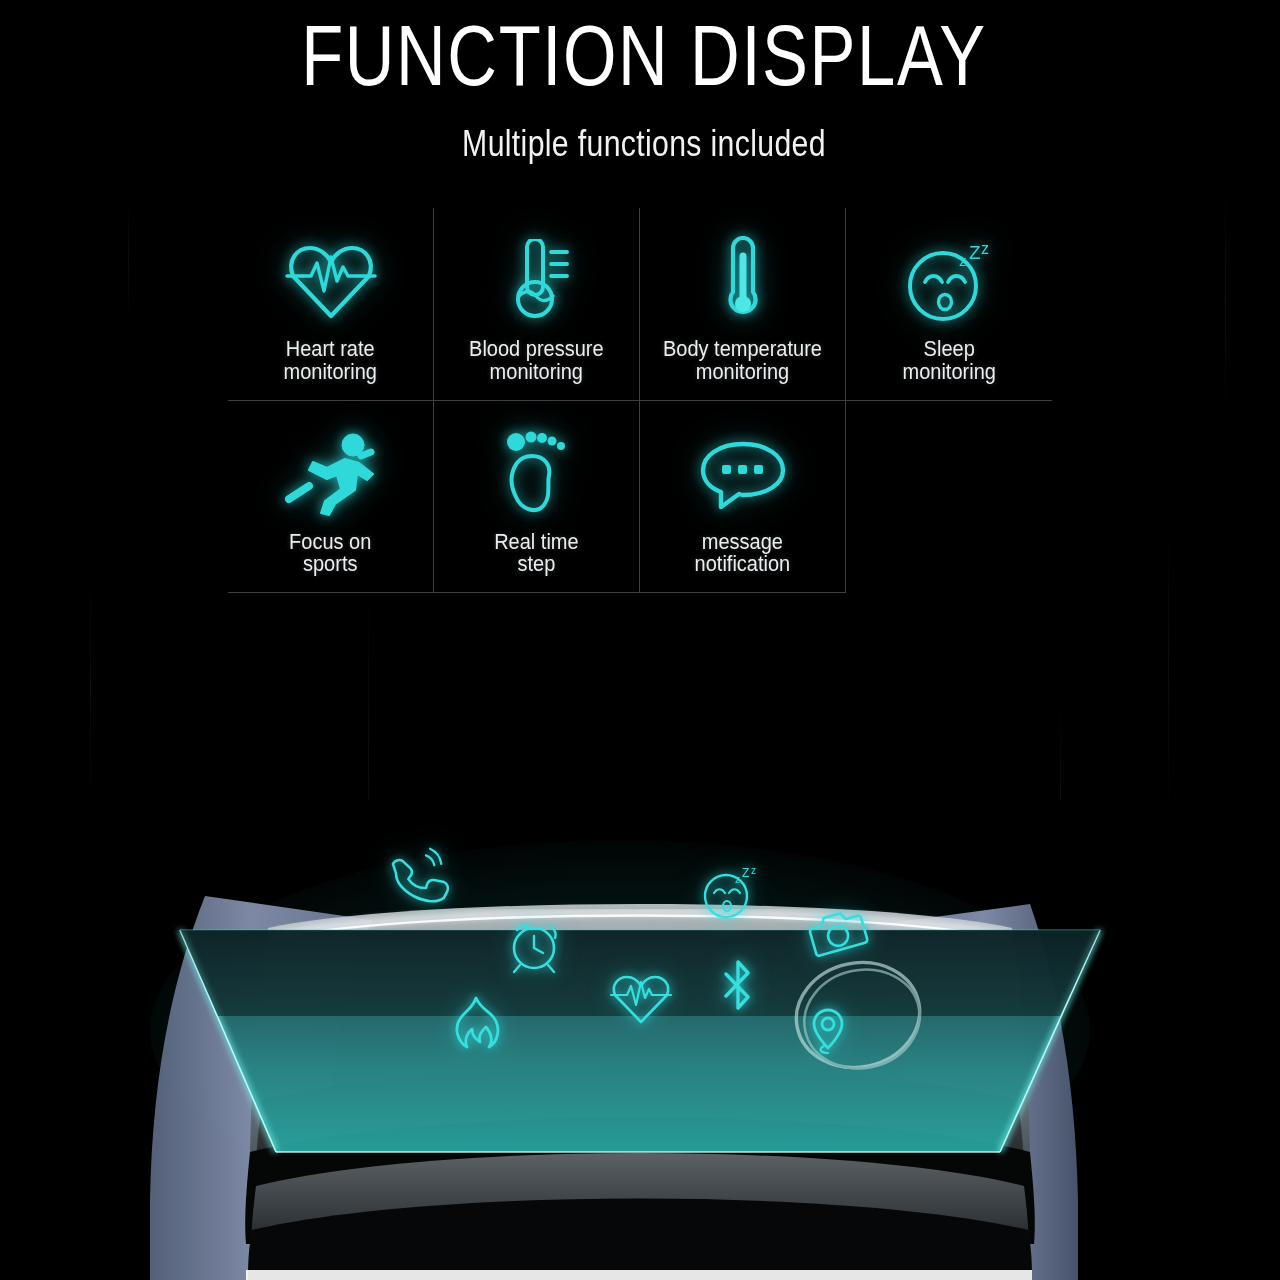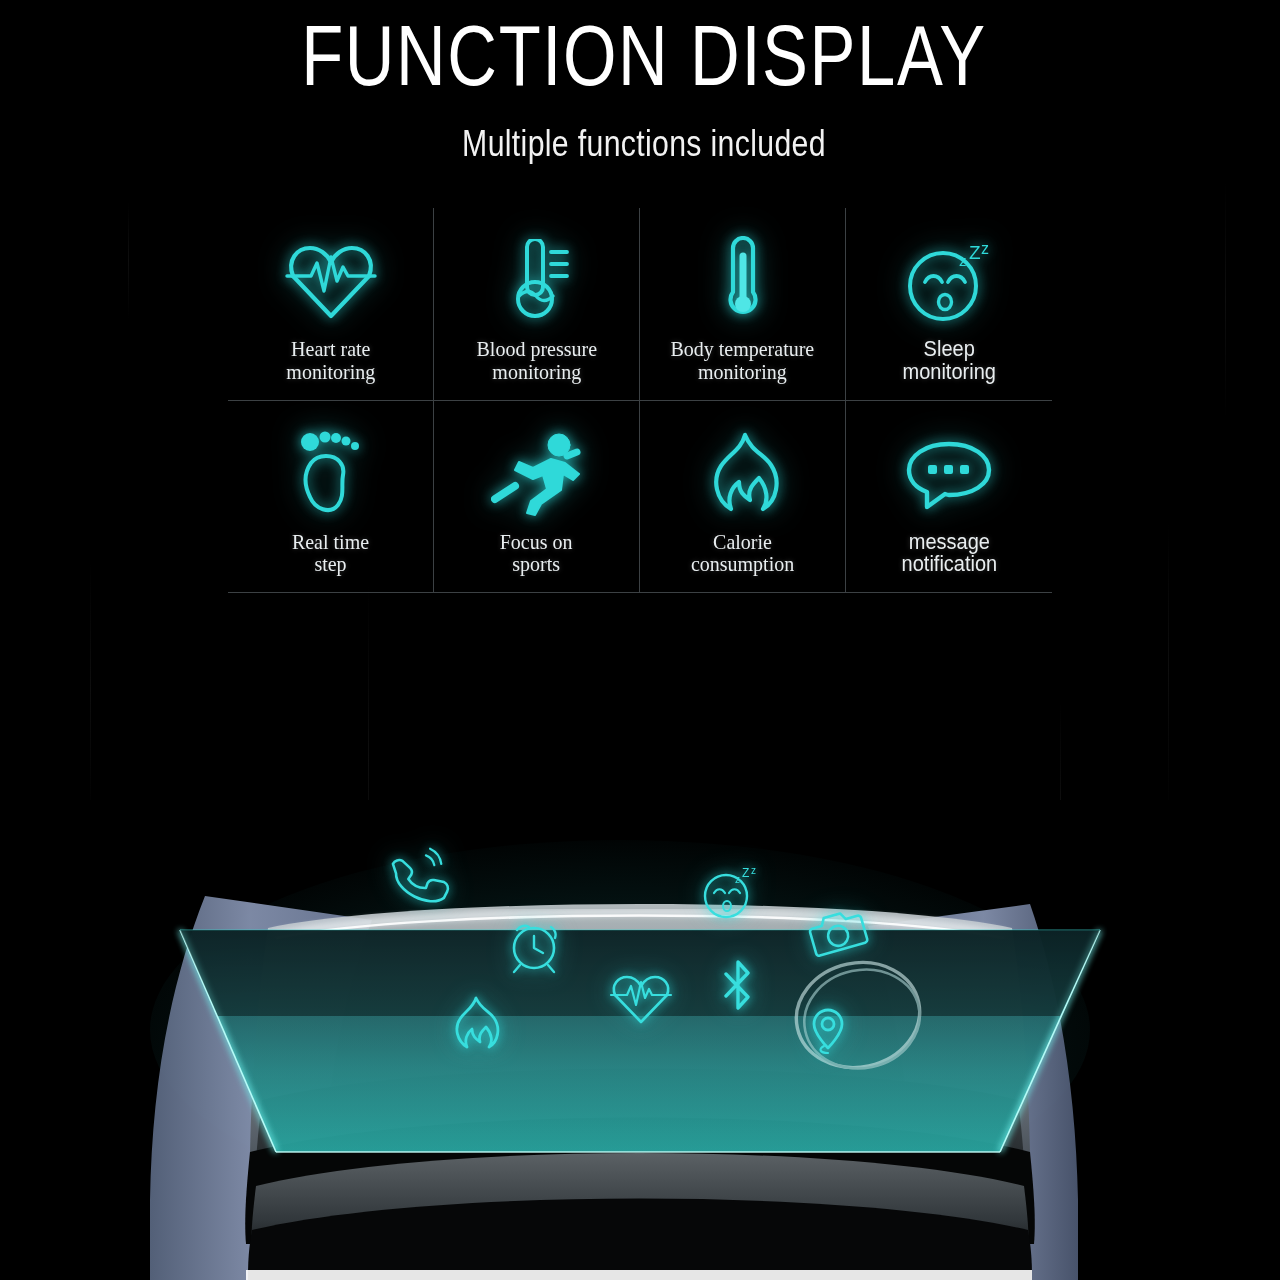--- a/index.html
+++ b/index.html
@@ -38,7 +38,7 @@
     padding-top:22px;
   }
   
-  .cell:not(:nth-child(4n))      { border-right:1px solid rgba(200,215,225,.30);font-family:Liberation Serif, serif; }
+  .cell:not(:nth-child(4n))      { border-right:1px solid rgba(200,215,225,.30); }
   .cell:not(:nth-child(n+9))     { border-bottom:1px solid rgba(200,215,225,.30); }
 
   .icon-wrap { height:104px; display:flex; align-items:center; justify-content:center; }

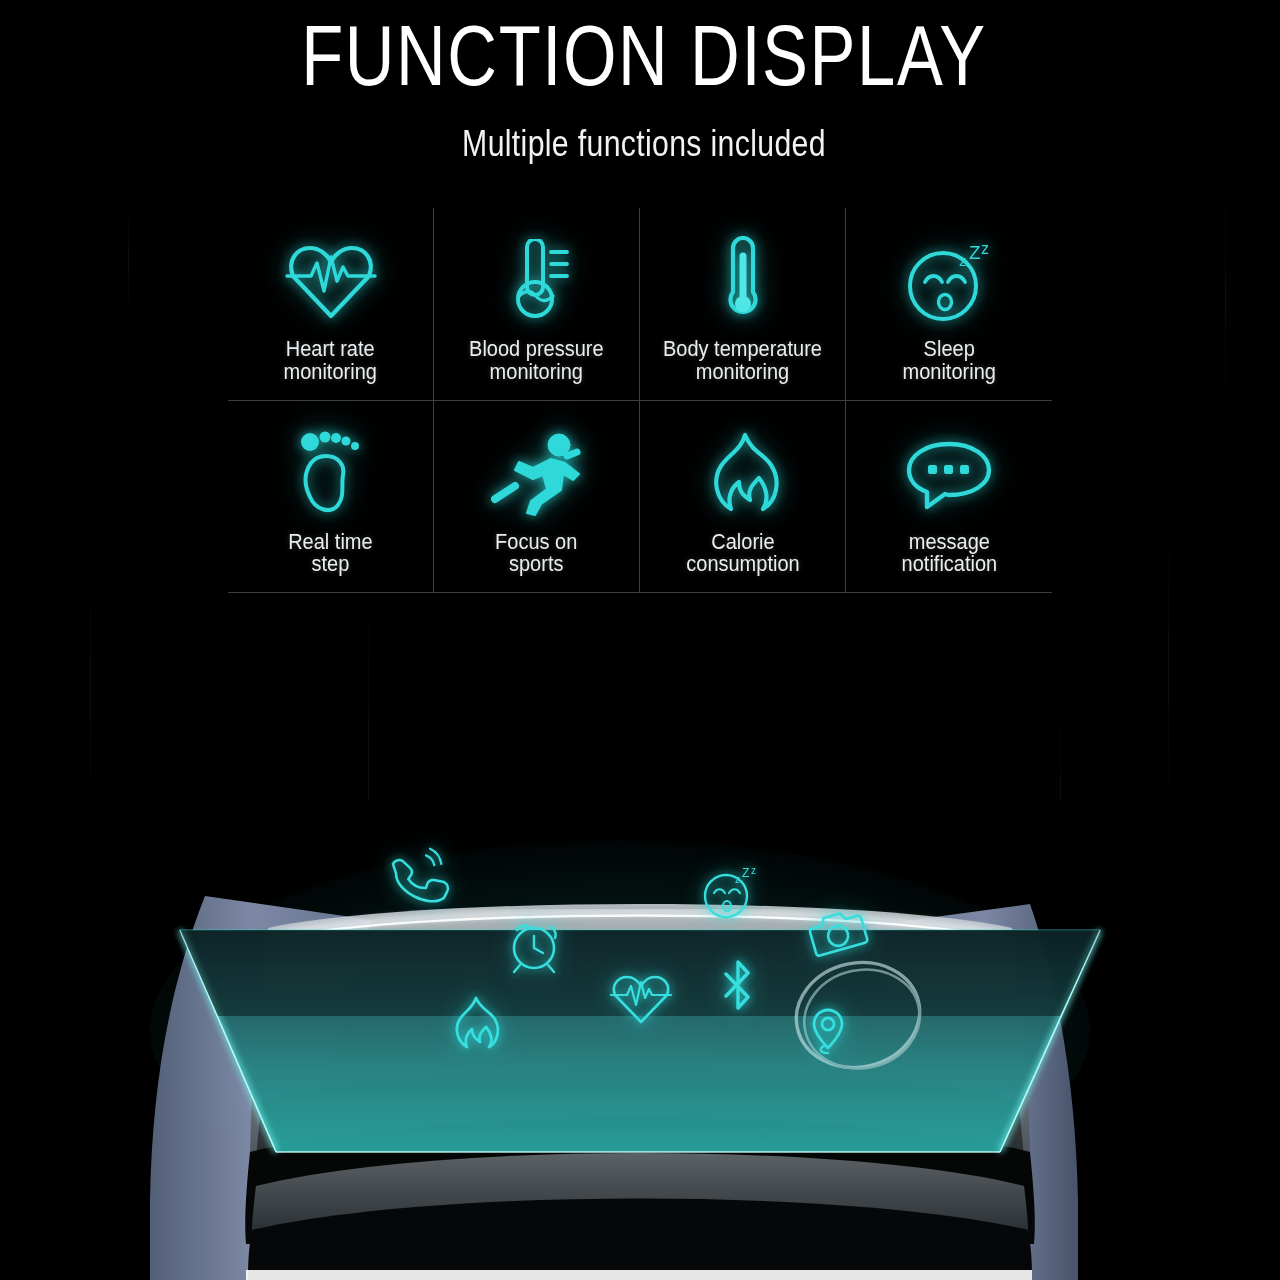--- a/index.html
+++ b/index.html
@@ -129,6 +129,19 @@
 
     <div class="cell">
       <div class="icon-wrap">
+        <svg width="96" height="86" viewBox="0 0 96 86" fill="#2fd9d9" stroke="#2fd9d9" stroke-linecap="round" stroke-linejoin="round">
+          <circle cx="70" cy="13" r="11"></circle>
+          <path d="M62 27 L44 36 L30 30 l-4 8 l18 9 l10 -4 l4 14 l-16 12 l-4 12 l8 2 l6 -11 l20 -14 l2 -16 l10 6 l6 -6 l-14 -11 Z" stroke-width="2"></path>
+          <path d="M26 54 L6 67" stroke-width="8" fill="none"></path>
+          <path d="M88 20 l-10 4" stroke-width="7" fill="none"></path>
+        </svg>
+      </div>
+      <div class="cap">Focus on
+sports</div>
+    </div>
+
+    <div class="cell">
+      <div class="icon-wrap">
         <svg width="66" height="92" viewBox="0 0 66 92" fill="none" stroke="#2fd9d9" stroke-width="4" stroke-linecap="round" stroke-linejoin="round">
           <circle cx="12" cy="13" r="9" fill="#2fd9d9" stroke="none"></circle>
           <circle cx="27" cy="8" r="5.5" fill="#2fd9d9" stroke="none"></circle>
@@ -140,19 +153,6 @@
       </div>
       <div class="cap">Real time
 step</div>
-    </div>
-
-    <div class="cell">
-      <div class="icon-wrap">
-        <svg width="96" height="86" viewBox="0 0 96 86" fill="#2fd9d9" stroke="#2fd9d9" stroke-linecap="round" stroke-linejoin="round">
-          <circle cx="70" cy="13" r="11"></circle>
-          <path d="M62 27 L44 36 L30 30 l-4 8 l18 9 l10 -4 l4 14 l-16 12 l-4 12 l8 2 l6 -11 l20 -14 l2 -16 l10 6 l6 -6 l-14 -11 Z" stroke-width="2"></path>
-          <path d="M26 54 L6 67" stroke-width="8" fill="none"></path>
-          <path d="M88 20 l-10 4" stroke-width="7" fill="none"></path>
-        </svg>
-      </div>
-      <div class="cap">Focus on
-sports</div>
     </div>
 
     <div class="cell">

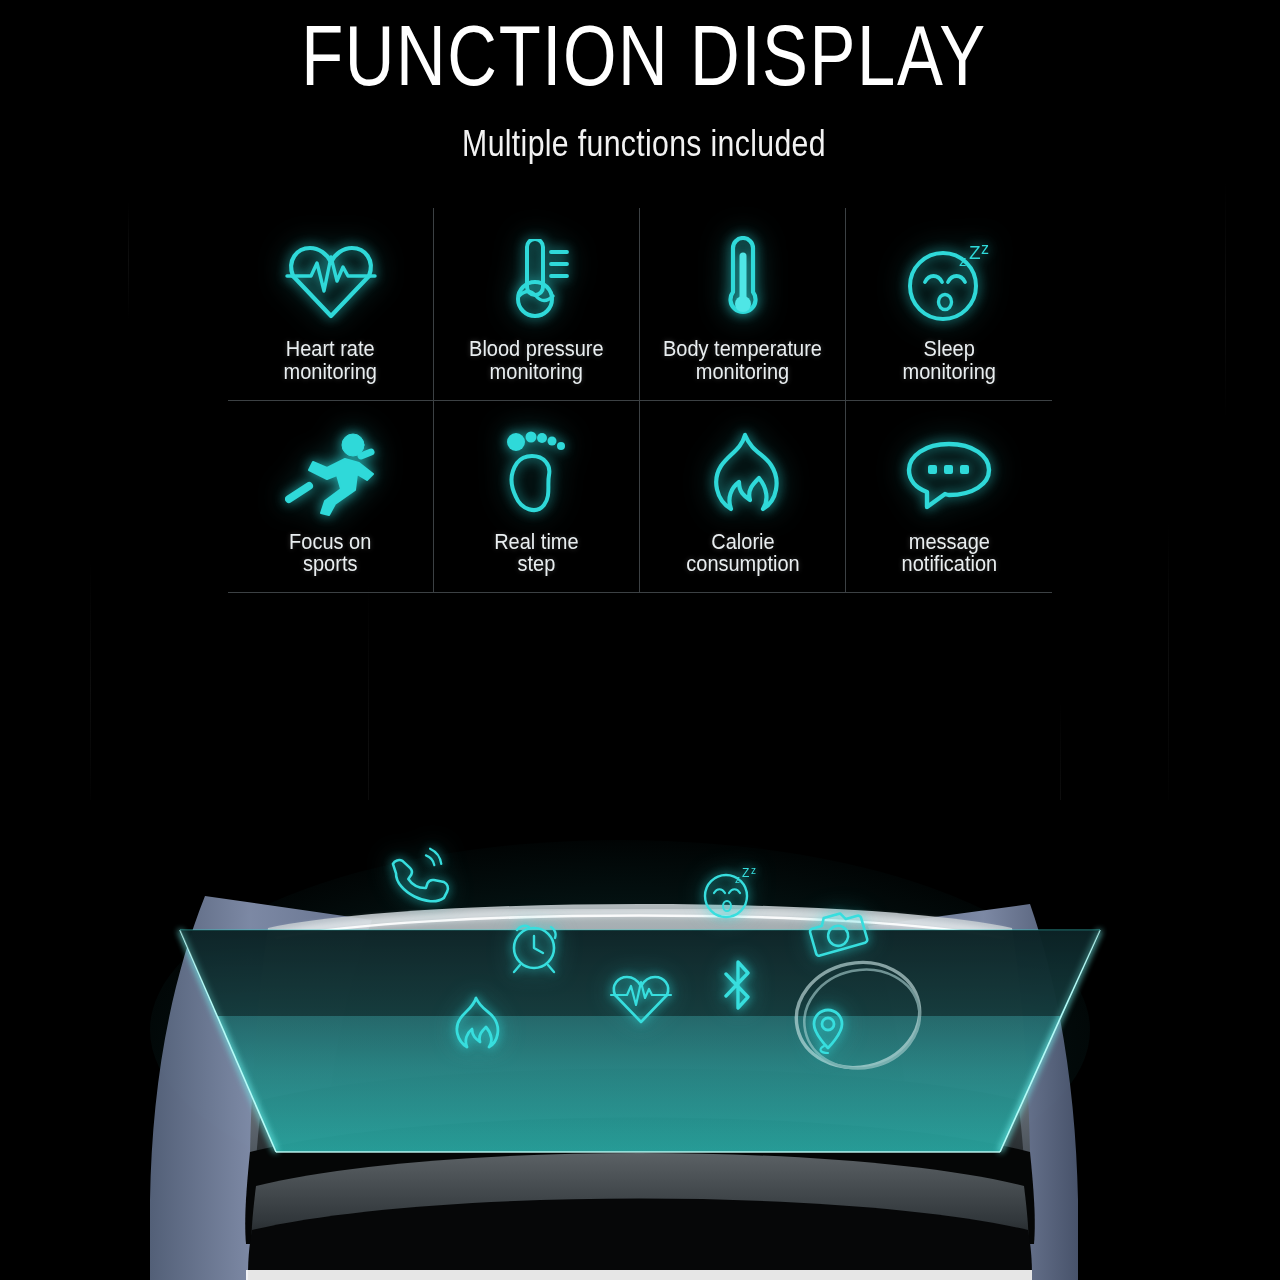--- a/index.html
+++ b/index.html
@@ -155,15 +155,6 @@
 step</div>
     </div>
 
-    <div class="cell">
-      <div class="icon-wrap">
-        <svg width="72" height="90" viewBox="0 0 72 90" fill="none" stroke="#2fd9d9" stroke-width="4.2" stroke-linecap="round" stroke-linejoin="round">
-          <path d="M38 5 C34 20 22 24 14 36 C5 50 9 70 24 79 C20 68 24 58 32 52 C32 62 37 66 43 70 C40 60 46 54 52 48 C60 58 62 70 56 79 C70 71 74 50 64 35 C57 24 45 22 38 5 Z"></path>
-        </svg>
-      </div>
-      <div class="cap">Calorie
-consumption</div>
-    </div>
 
 
     <div class="cell">

